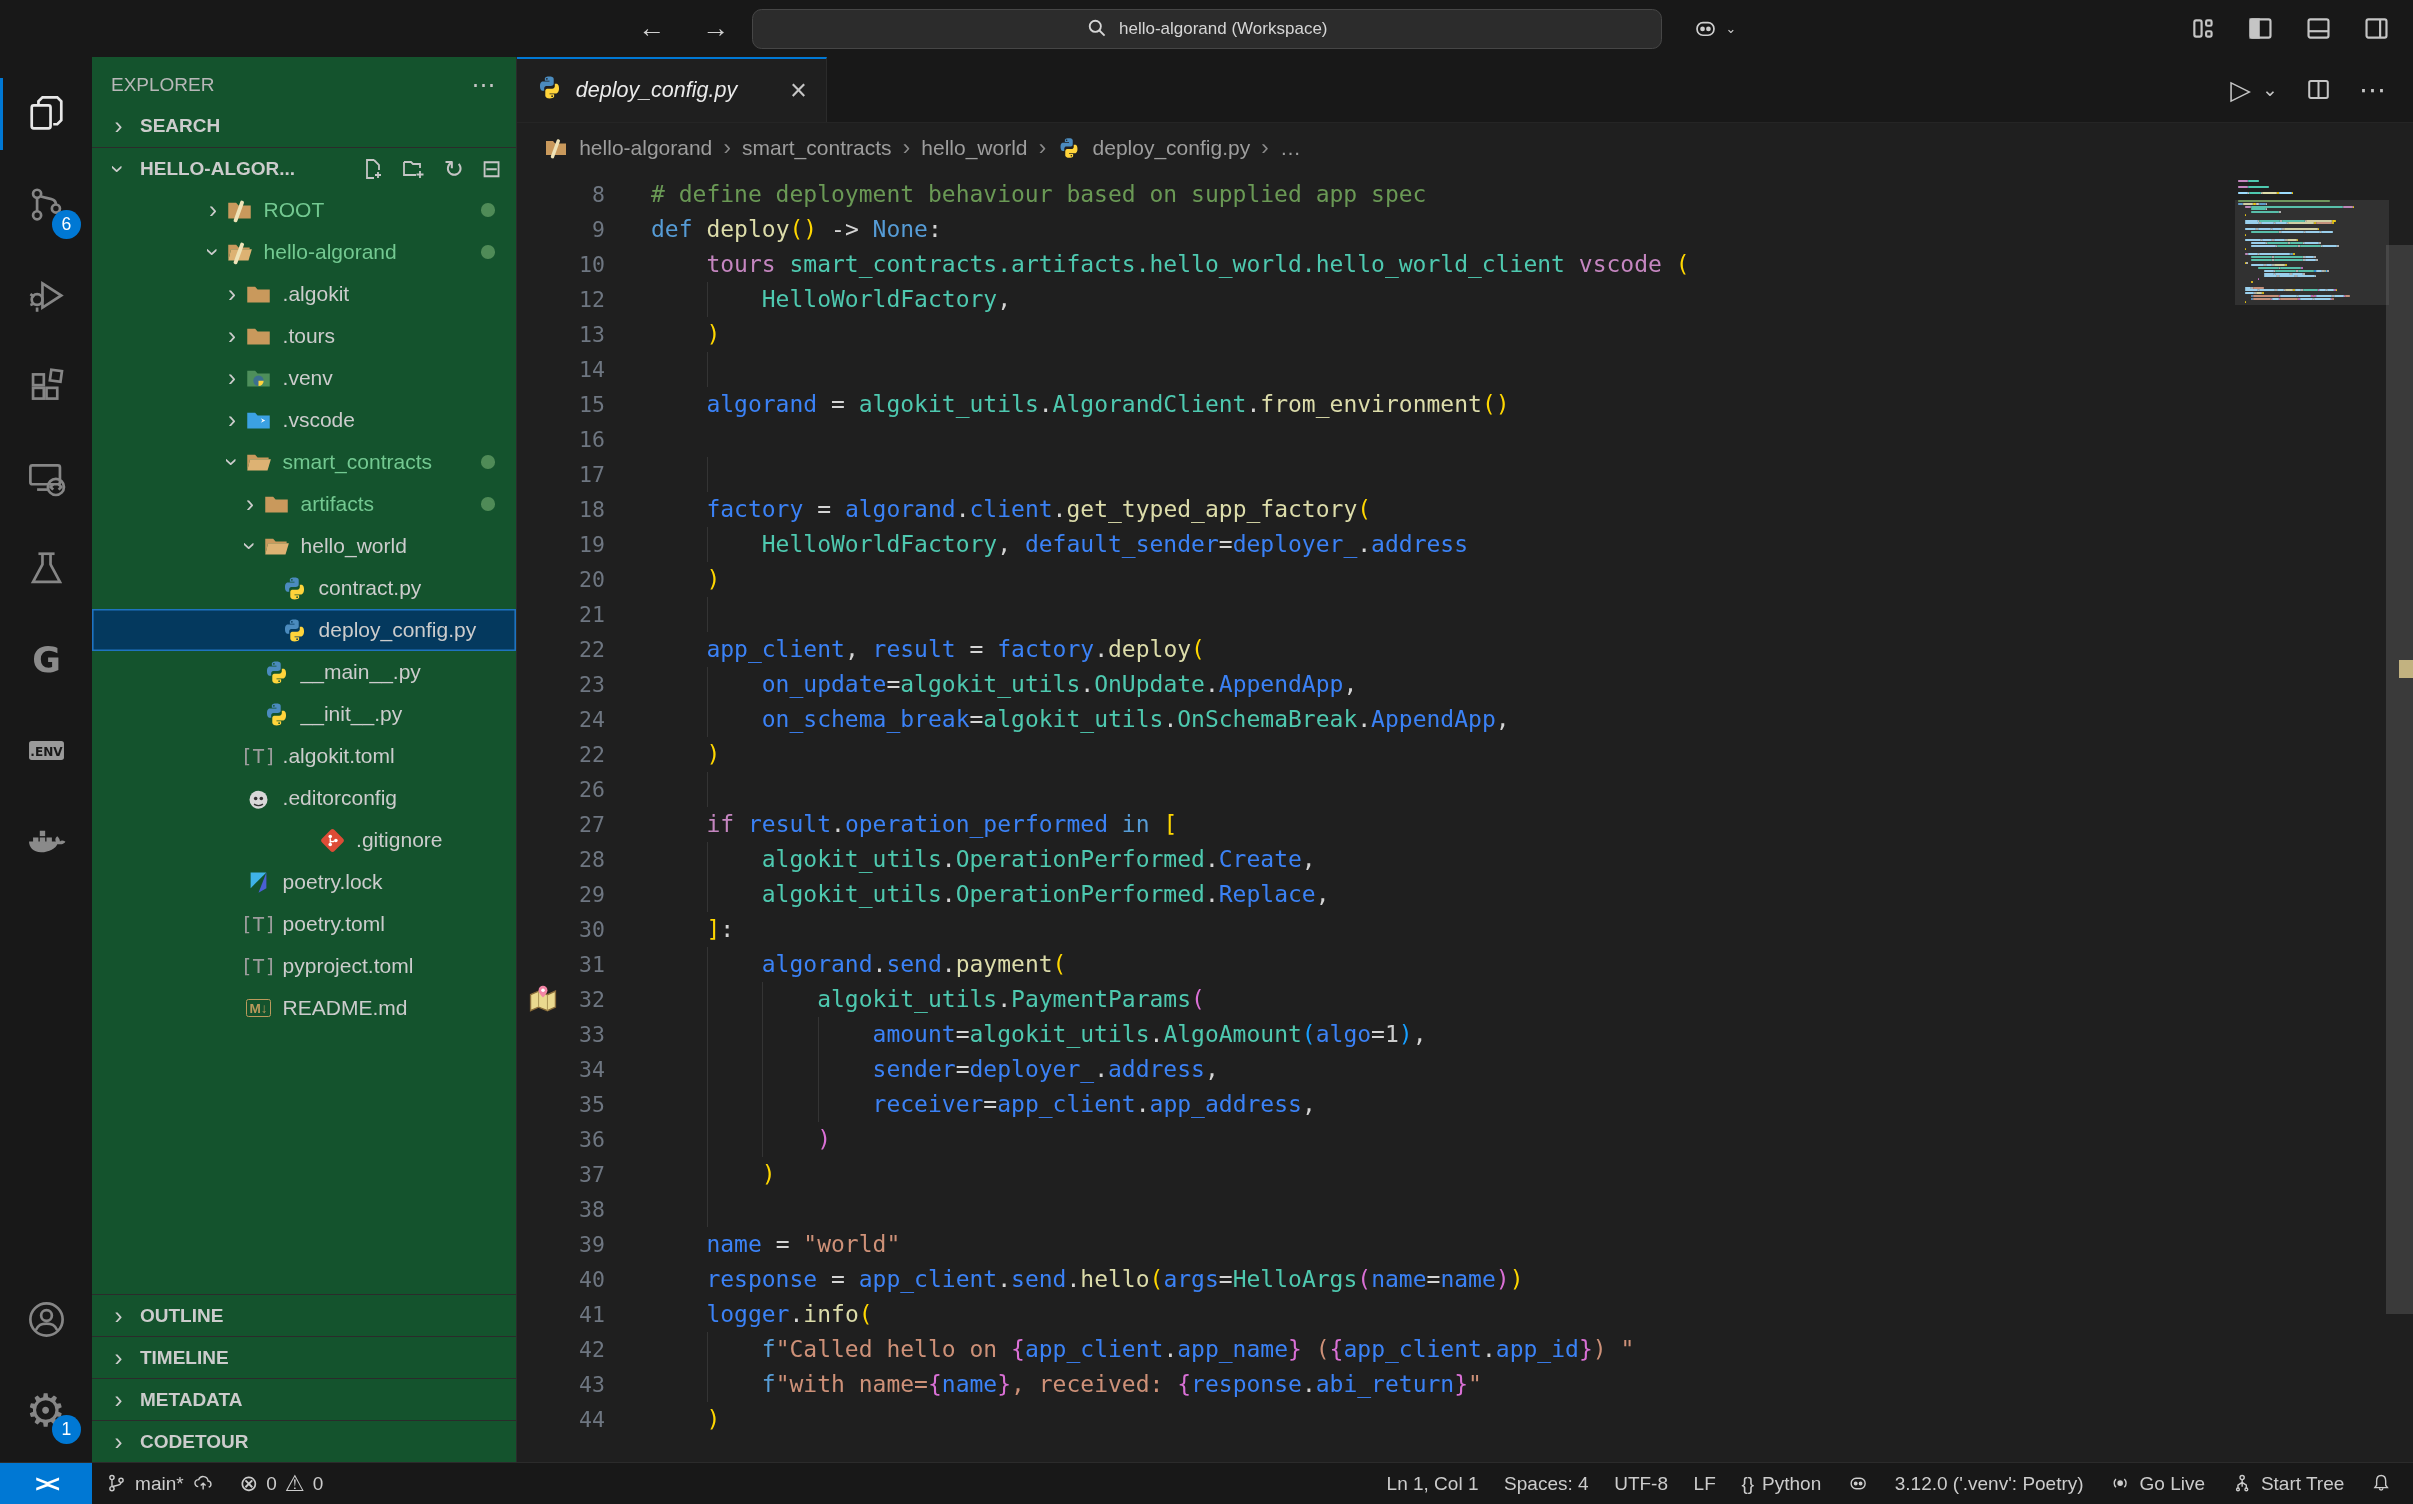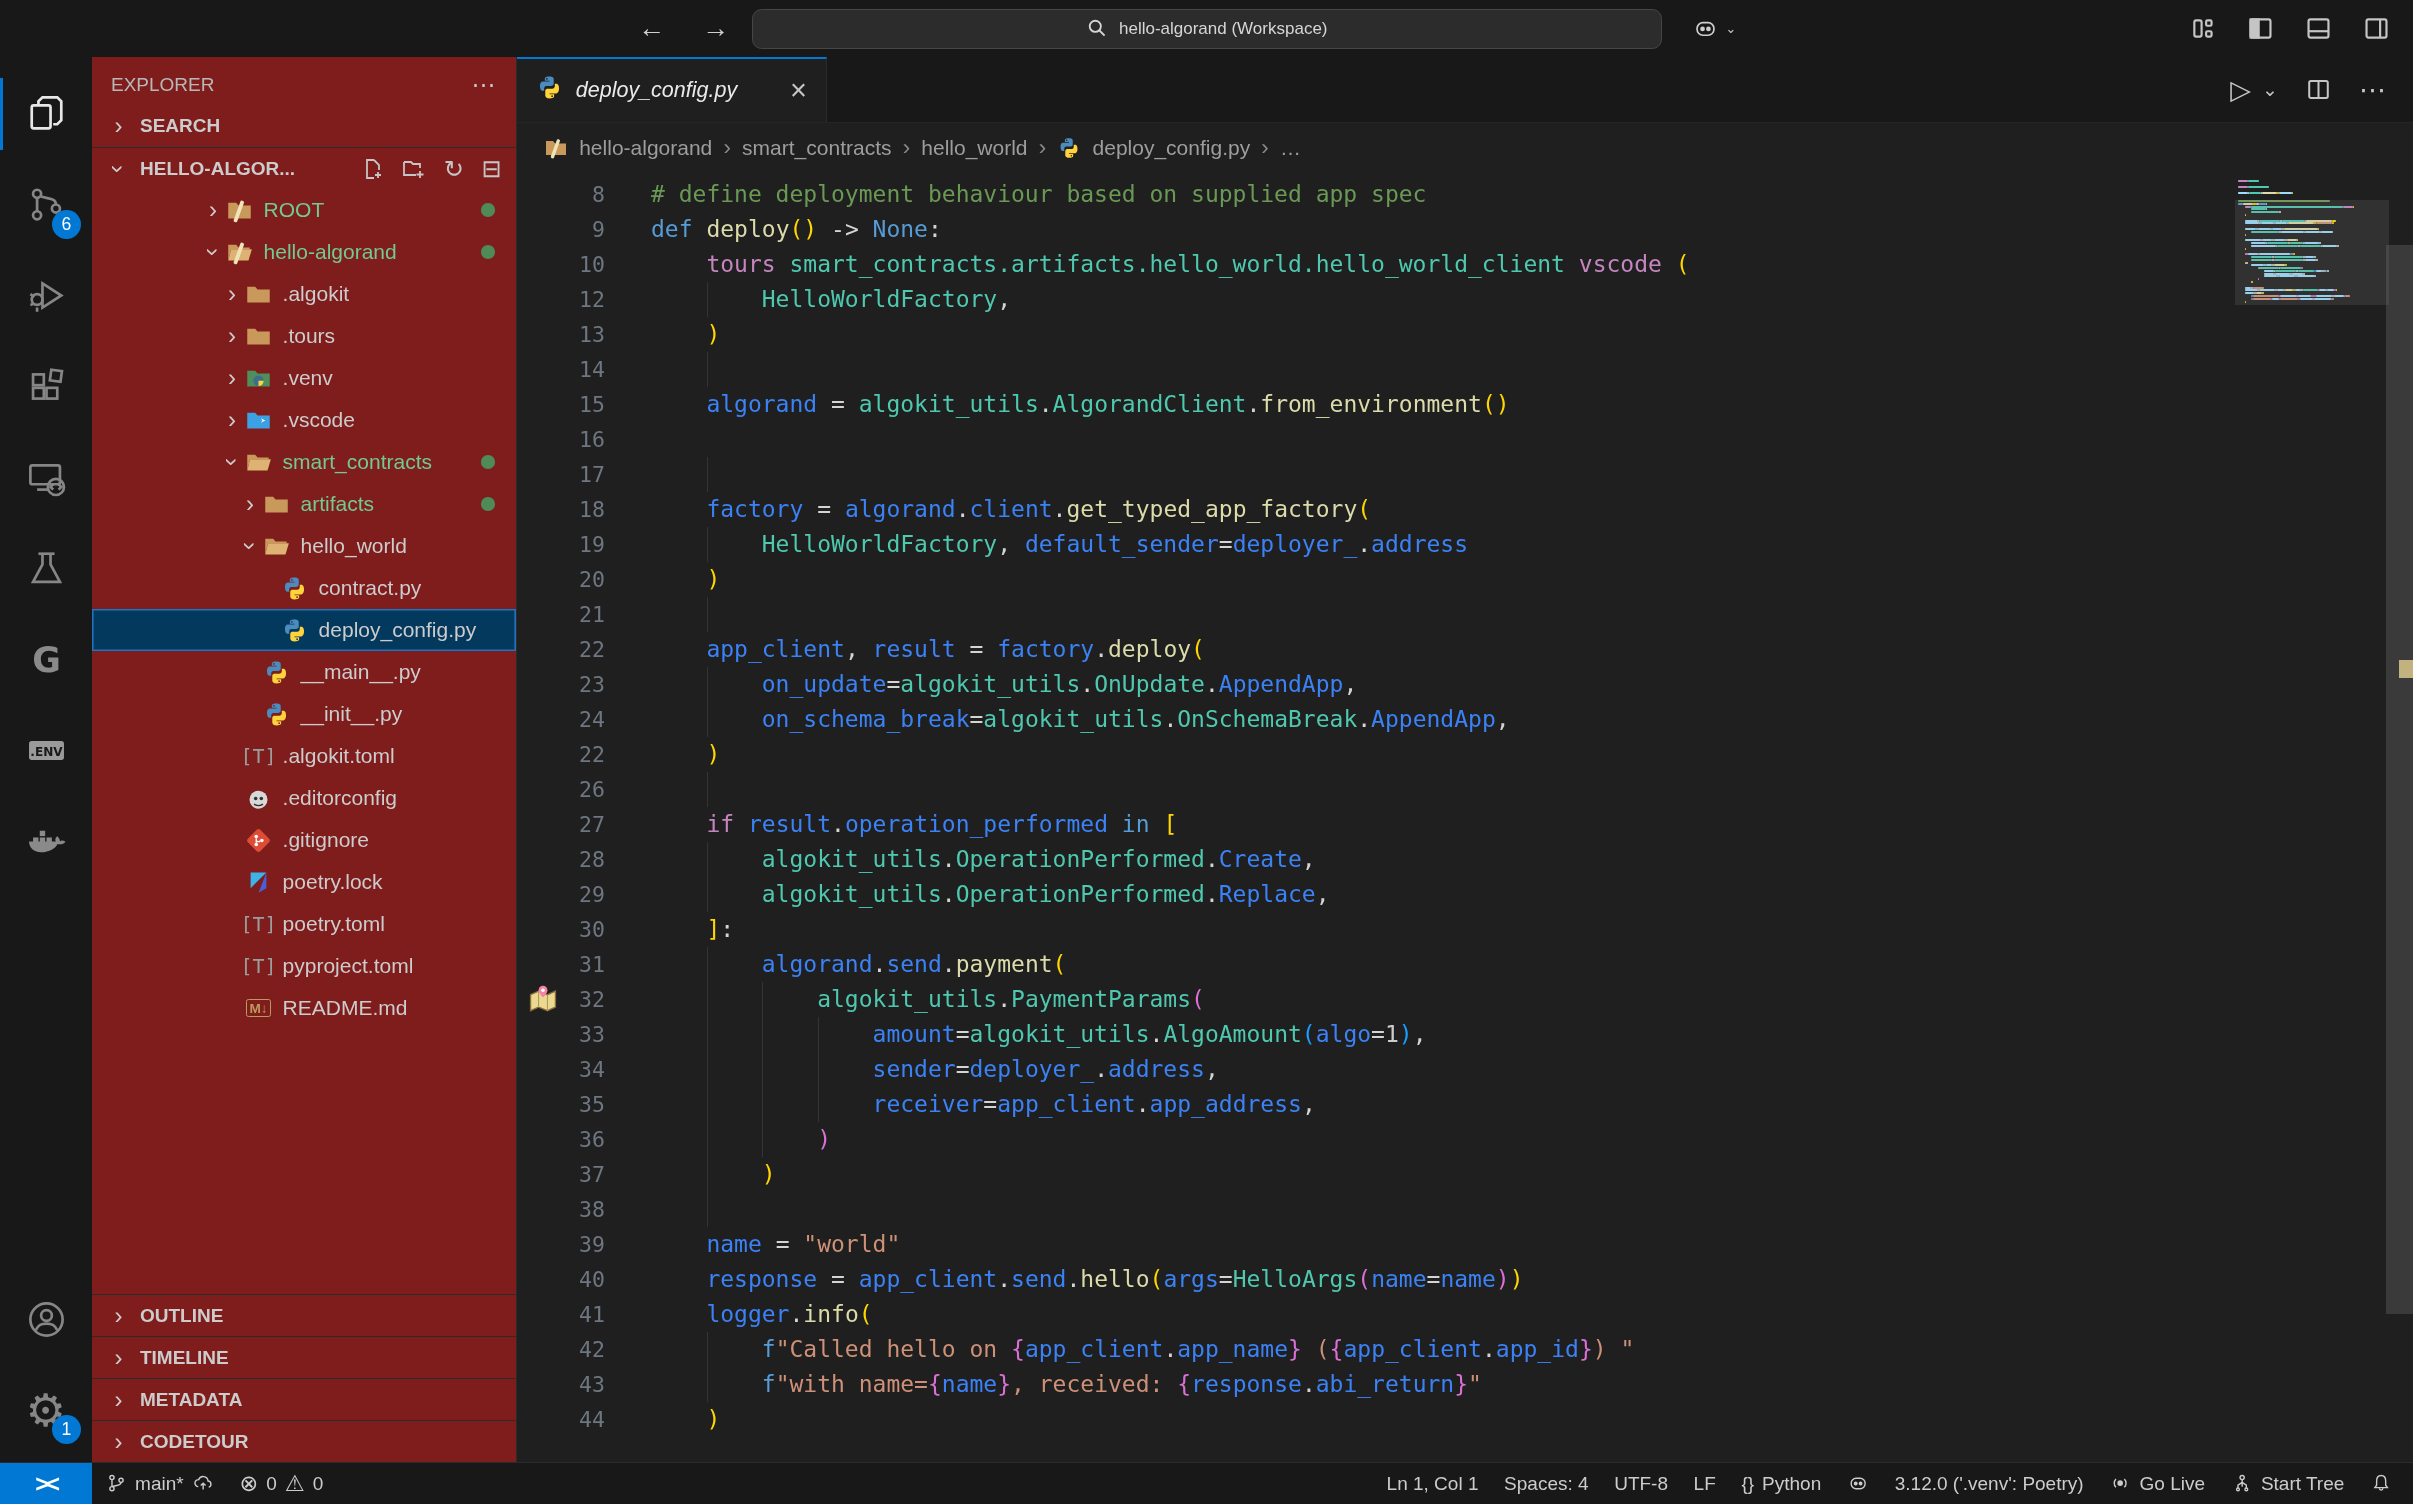--- a/index.html
+++ b/index.html
@@ -29,7 +29,7 @@
   .gear-glyph { font-size:45px; line-height:1; }
 
   
-  .sidebar { width:425px; background:#7f1d1d; border-right:0.8px solid #2b2b2b; display:flex; flex-direction:column; }
+  .sidebar { width:425px; background:#14532d; border-right:0.8px solid #2b2b2b; display:flex; flex-direction:column; }
   .sb-header { height:48px; display:flex; align-items:center; padding:8px 19px 0; color:#b8b8b8; font-size:19px; }
   .sb-header .dots { margin-left:auto; font-size:24px; color:#c5c5c5; letter-spacing:1.6px; }
   .sec-row { height:42px; display:flex; align-items:center; gap:9.6px; padding-left:14.4px; font-weight:700; font-size:19px; color:#cccccc; }

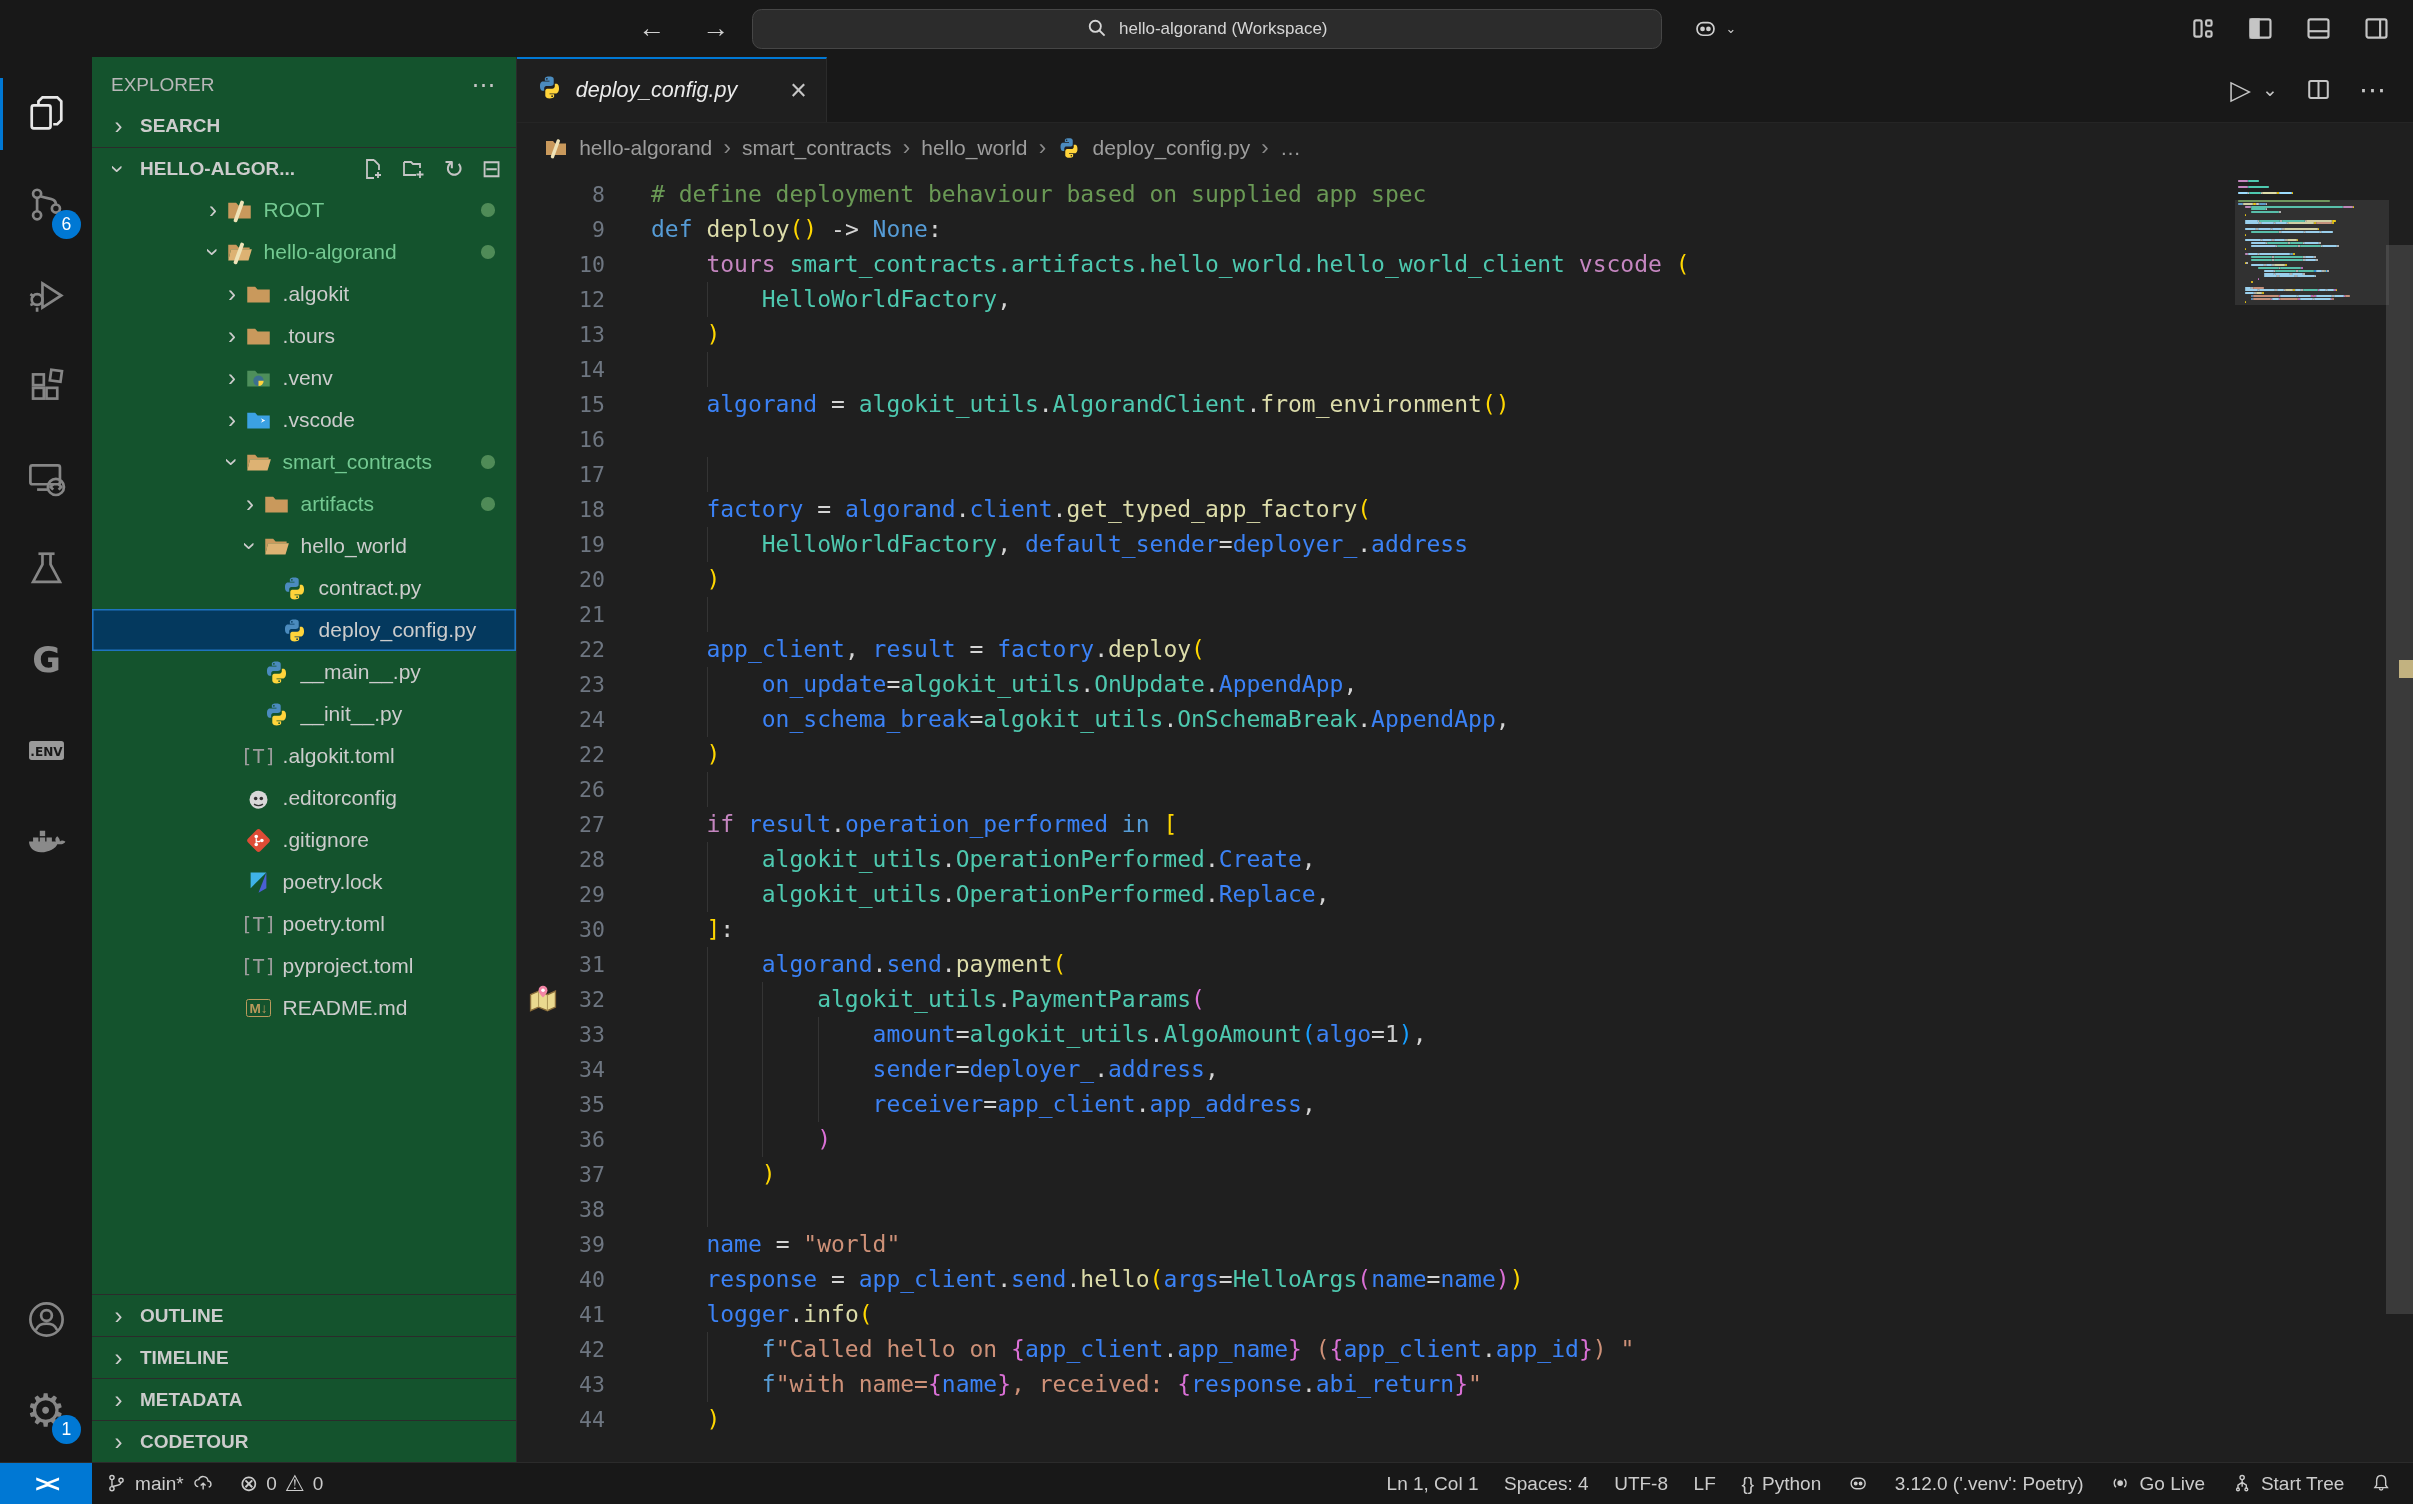--- a/index.html
+++ b/index.html
@@ -398,7 +398,7 @@
           </span>
           <span class="tlabel">.editorconfig</span>
         </div>
-        <div class="trow" style="padding-left: 128px;">
+        <div class="trow" style="padding-left: 128px; justify-content: center;">
           <span class="chev"></span>
           <span class="ficon">
             <svg viewBox="0 0 24 24">

